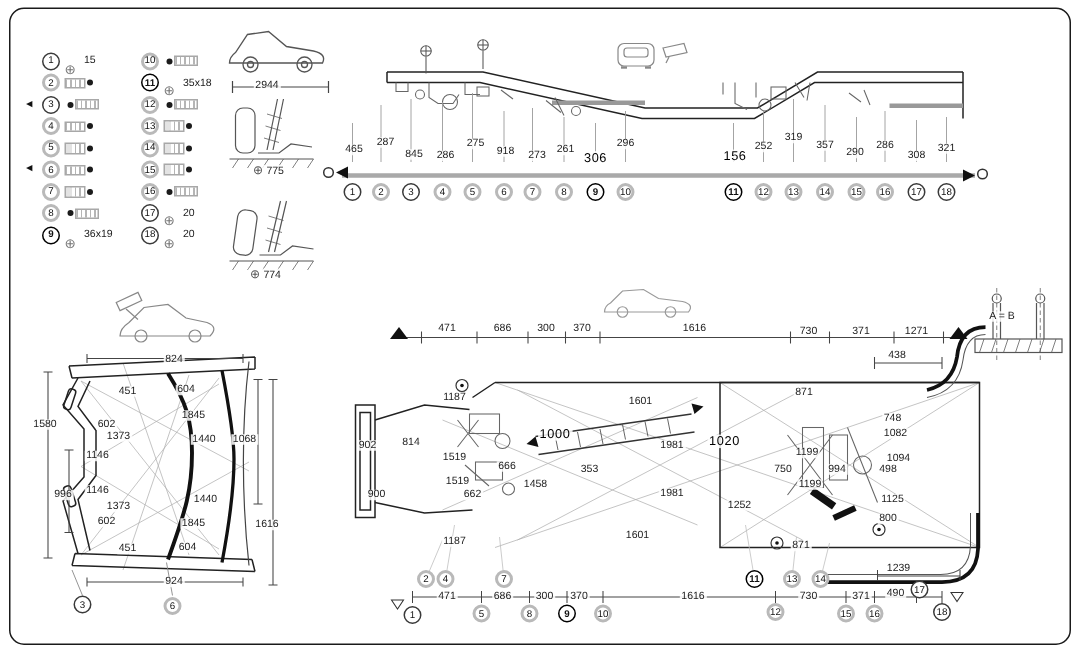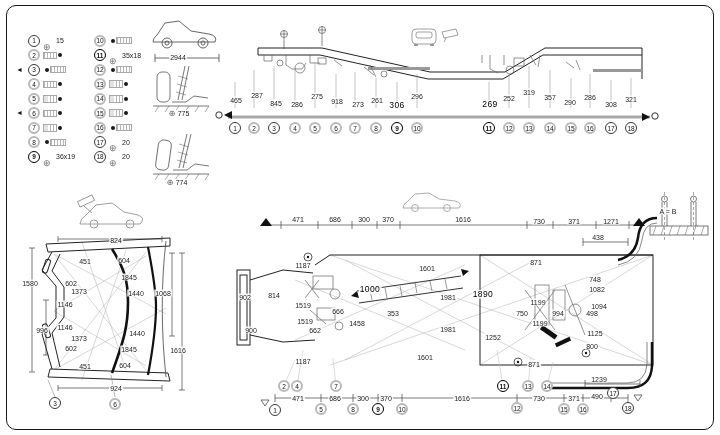--- a/index.html
+++ b/index.html
@@ -365,7 +365,7 @@
   <span class="lbl" style="left:377px;top:100px">261</span>
   <span class="lbl big" style="left:397px;top:105px">306</span>
   <span class="lbl" style="left:417px;top:96px">296</span>
-  <span class="lbl big" style="left:490px;top:104px">269</span>
+  <span class="lbl big" style="left:490px;top:104px">156</span>
   <span class="lbl" style="left:509px;top:98px">252</span>
   <span class="lbl" style="left:529px;top:92px">319</span>
   <span class="lbl" style="left:550px;top:97px">357</span>

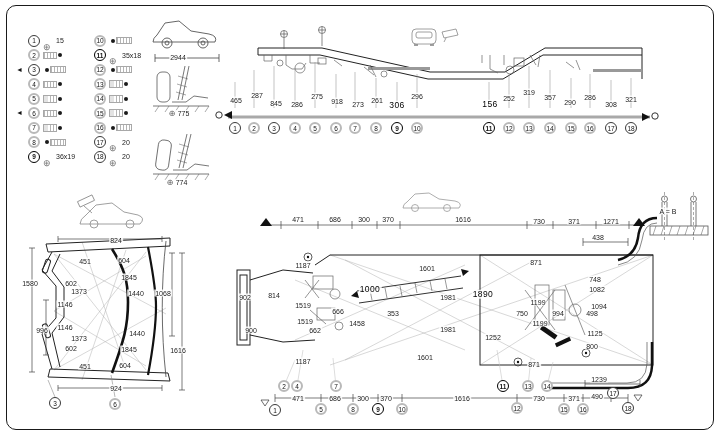--- a/index.html
+++ b/index.html
@@ -435,7 +435,7 @@
   <span class="lbl" style="left:597px;top:289px">1082</span>
   <span class="lbl big" style="left:370px;top:289px">1000</span>
   <span class="lbl" style="left:448px;top:297px">1981</span>
-  <span class="lbl big" style="left:483px;top:294px">1890</span>
+  <span class="lbl big" style="left:483px;top:294px">1020</span>
   <span class="lbl" style="left:274px;top:295px">814</span>
   <span class="lbl" style="left:303px;top:305px">1519</span>
   <span class="lbl" style="left:538px;top:302px">1199</span>

